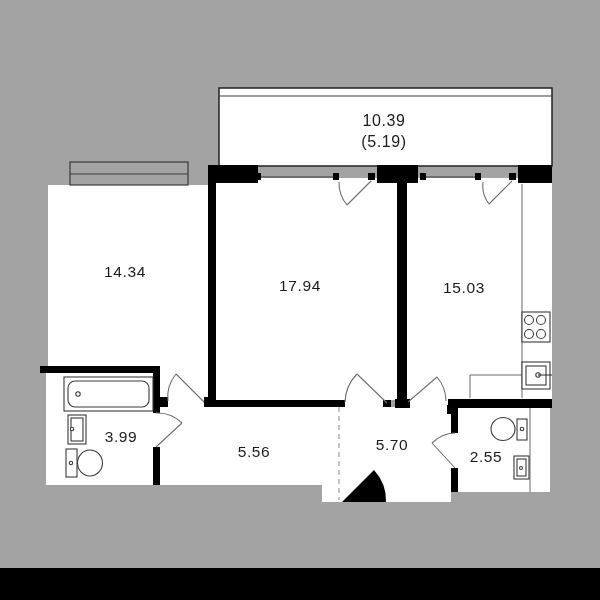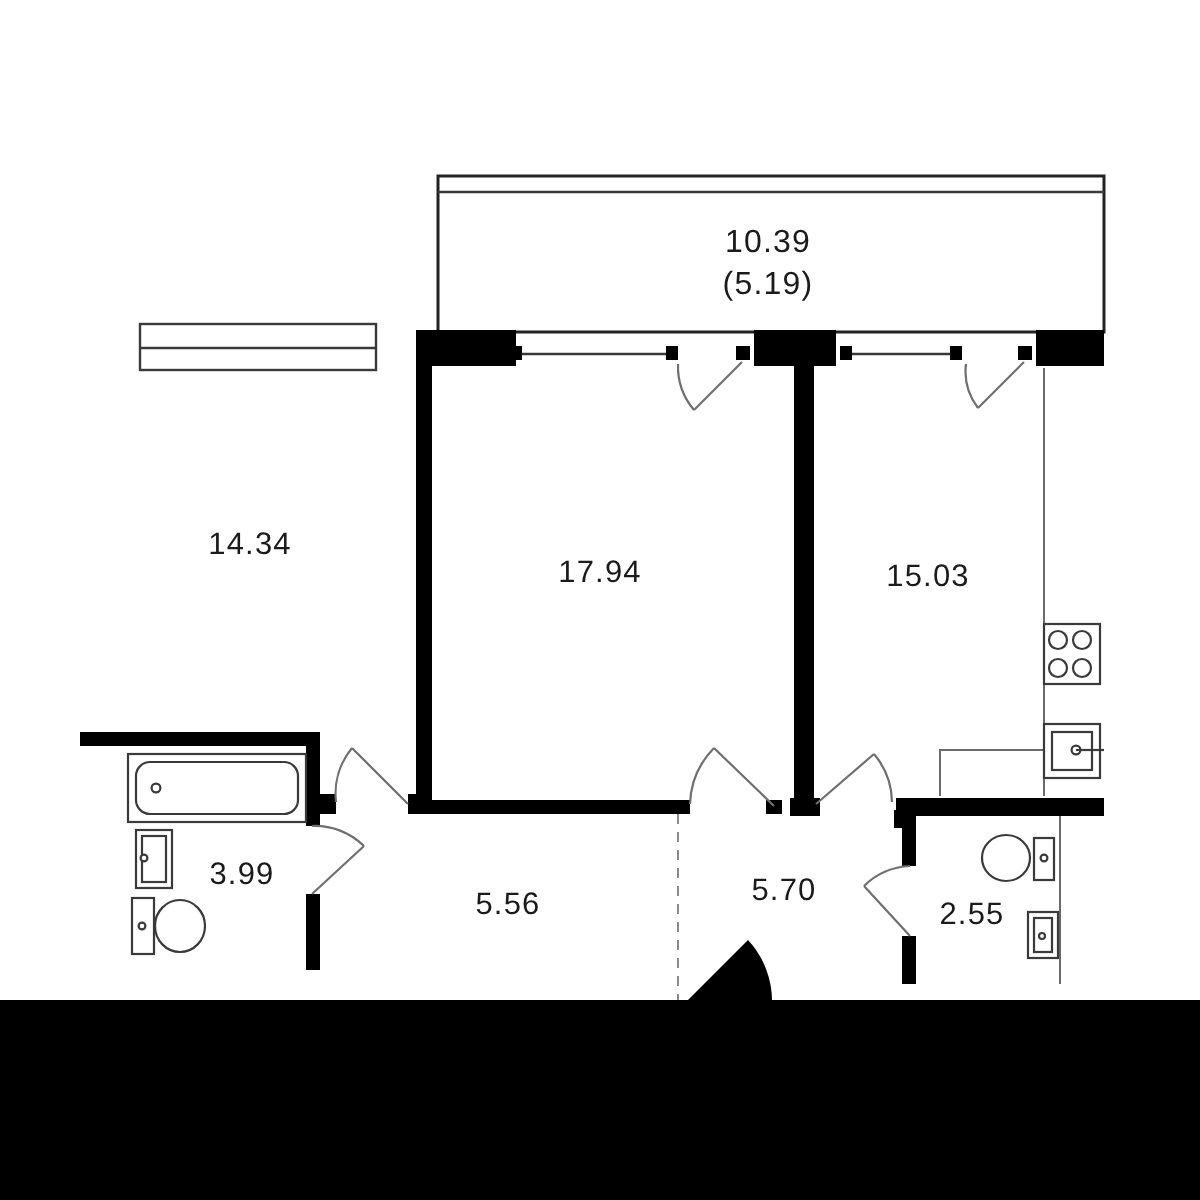--- a/index.html
+++ b/index.html
@@ -3,7 +3,7 @@
 <meta charset="utf-8">
 <style>
   html,body{margin:0;padding:0;background:#000;}
-  .stage{position:relative;width:600px;height:500px;background:#ffffff;overflow:hidden;}
+  .stage{position:relative;width:600px;height:568px;background:#a3a3a3;overflow:hidden;}
   svg{display:block;}
   .label{font-family:"Liberation Sans", sans-serif;fill:#1b1b1b;letter-spacing:0.6px;}
   .lbl-lg{font-size:16px;}

